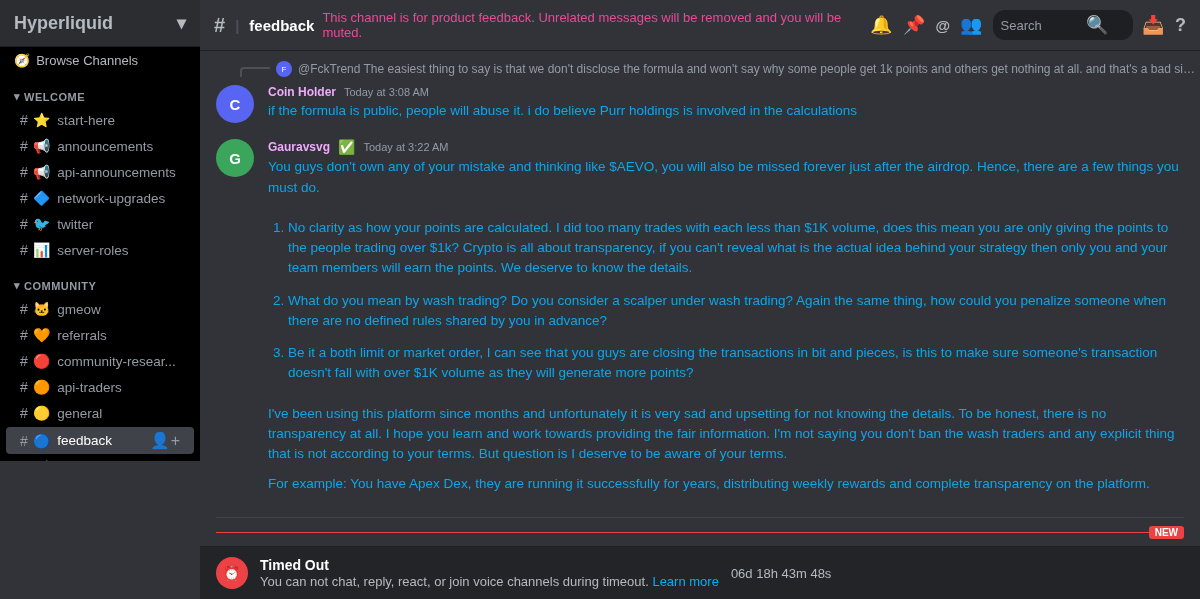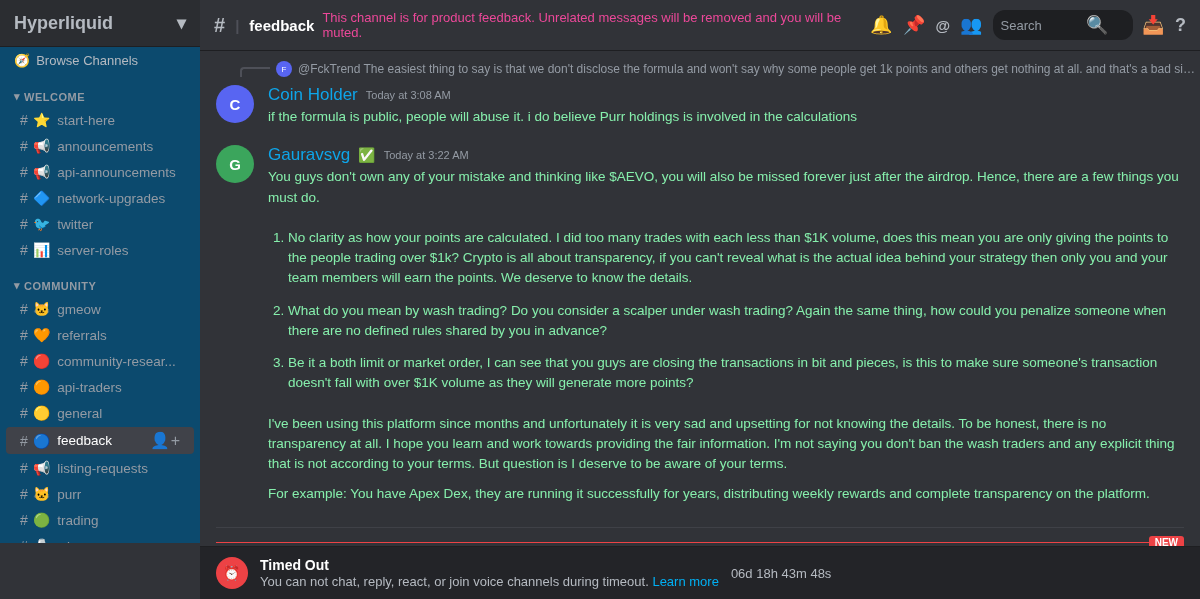--- a/index.html
+++ b/index.html
@@ -6,7 +6,7 @@
     body { font-family: 'Segoe UI', sans-serif; background: #313338; color: #dcddde; display: flex; height: 599px; overflow: hidden; font-size: 14px; }
 
     
-    .sidebar { width: 200px; background: #0c4a6e; display: flex; flex-direction: column; flex-shrink: 0; height: 543px; overflow: hidden; }
+    .sidebar { width: 200px; background: #000000; display: flex; flex-direction: column; flex-shrink: 0; height: 461px; overflow: hidden; }
     .server-header { display: flex; align-items: center; justify-content: space-between; padding: 12px 14px; background: #2b2d31; border-bottom: 1px solid #1e1f22; cursor: pointer; font-weight: 600; color: #fff; font-size: 14px; }
     .server-header span { font-size: 18px; color: #b5bac1; }
     .browse-channels { display: flex; align-items: center; padding: 6px 14px; color: #b5bac1; font-size: 13px; cursor: pointer; gap: 6px; }

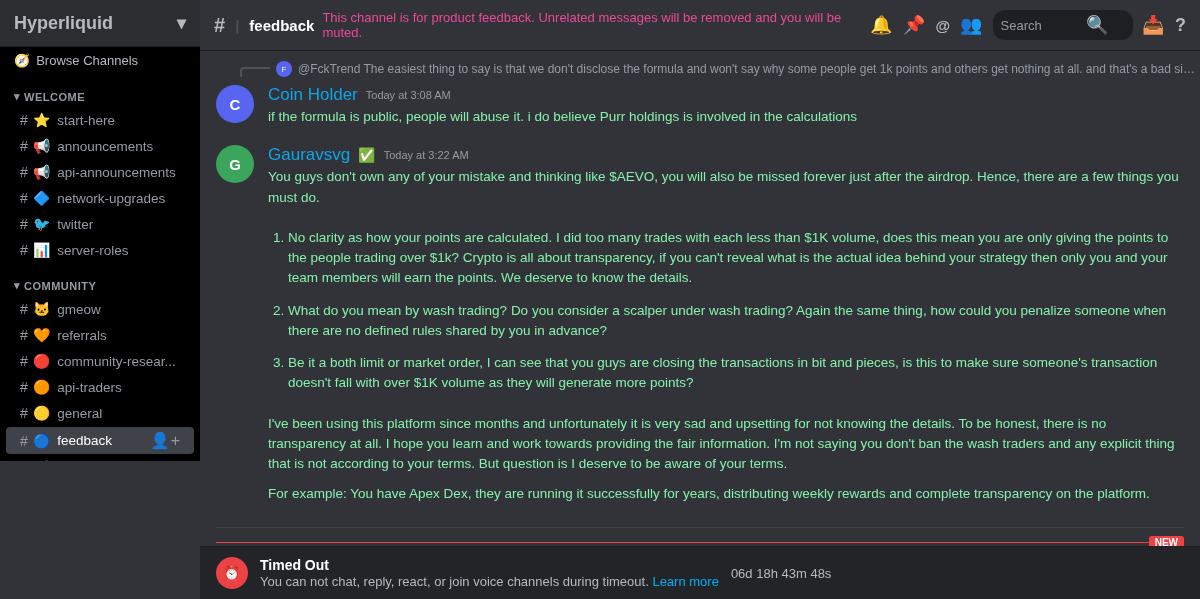--- a/index.html
+++ b/index.html
@@ -49,7 +49,7 @@
     .avatar-blue { background: #5865f2; }
     .msg-content { flex: 1; min-width: 0; }
     .msg-header { display: flex; align-items: center; gap: 8px; margin-bottom: 2px; }
-    .msg-username { font-weight: 400; font-size: 17px; color: #0ea5e9; }
+    .msg-username { font-weight: 700; font-size: 12px; color: #f0abfc; }
     .msg-timestamp { font-size: 11px; color: #949ba4; text-align: center; }
     .msg-text { font-size: 13.5px; color: #86efac; line-height: 1.5; }
     .msg-text ol { padding-left: 20px; margin: 20px 0; }

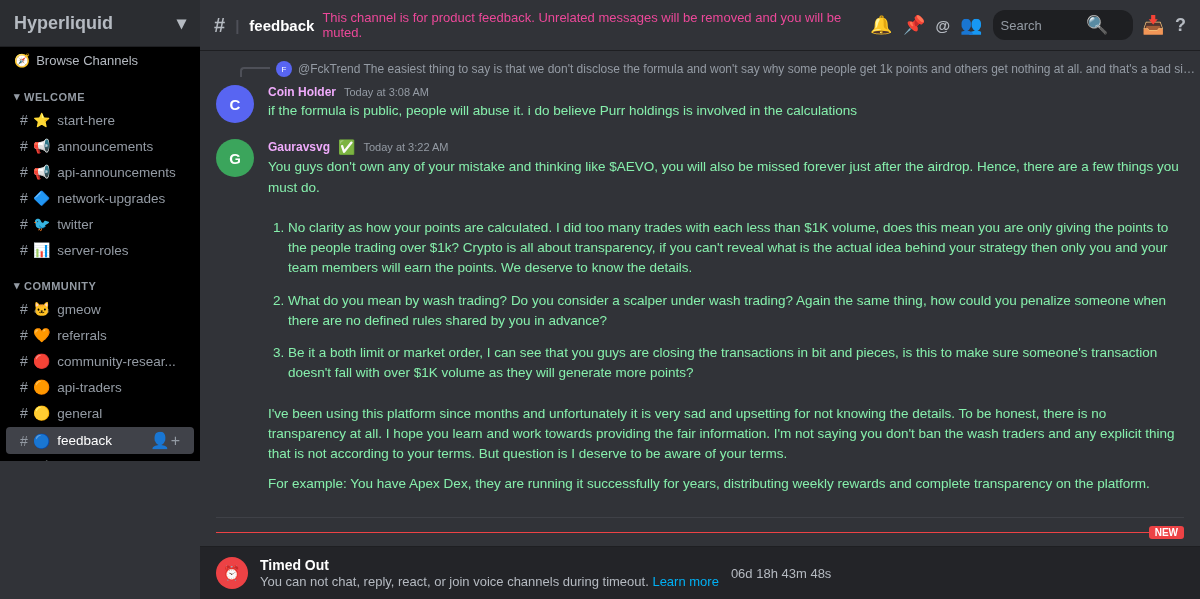--- a/index.html
+++ b/index.html
@@ -51,7 +51,7 @@
     .msg-header { display: flex; align-items: center; gap: 8px; margin-bottom: 2px; }
     .msg-username { font-weight: 700; font-size: 12px; color: #f0abfc; }
     .msg-timestamp { font-size: 11px; color: #949ba4; text-align: center; }
-    .msg-text { font-size: 13.5px; color: #86efac; line-height: 1.5; }
+    .msg-text { font-size: 13.5px; color: #0ea5e9; line-height: 1.5; }
     .msg-text ol { padding-left: 20px; margin: 20px 0; }
     .msg-text ol li { margin-bottom: 12px; }
     .msg-text p { margin-bottom: 10px; }

